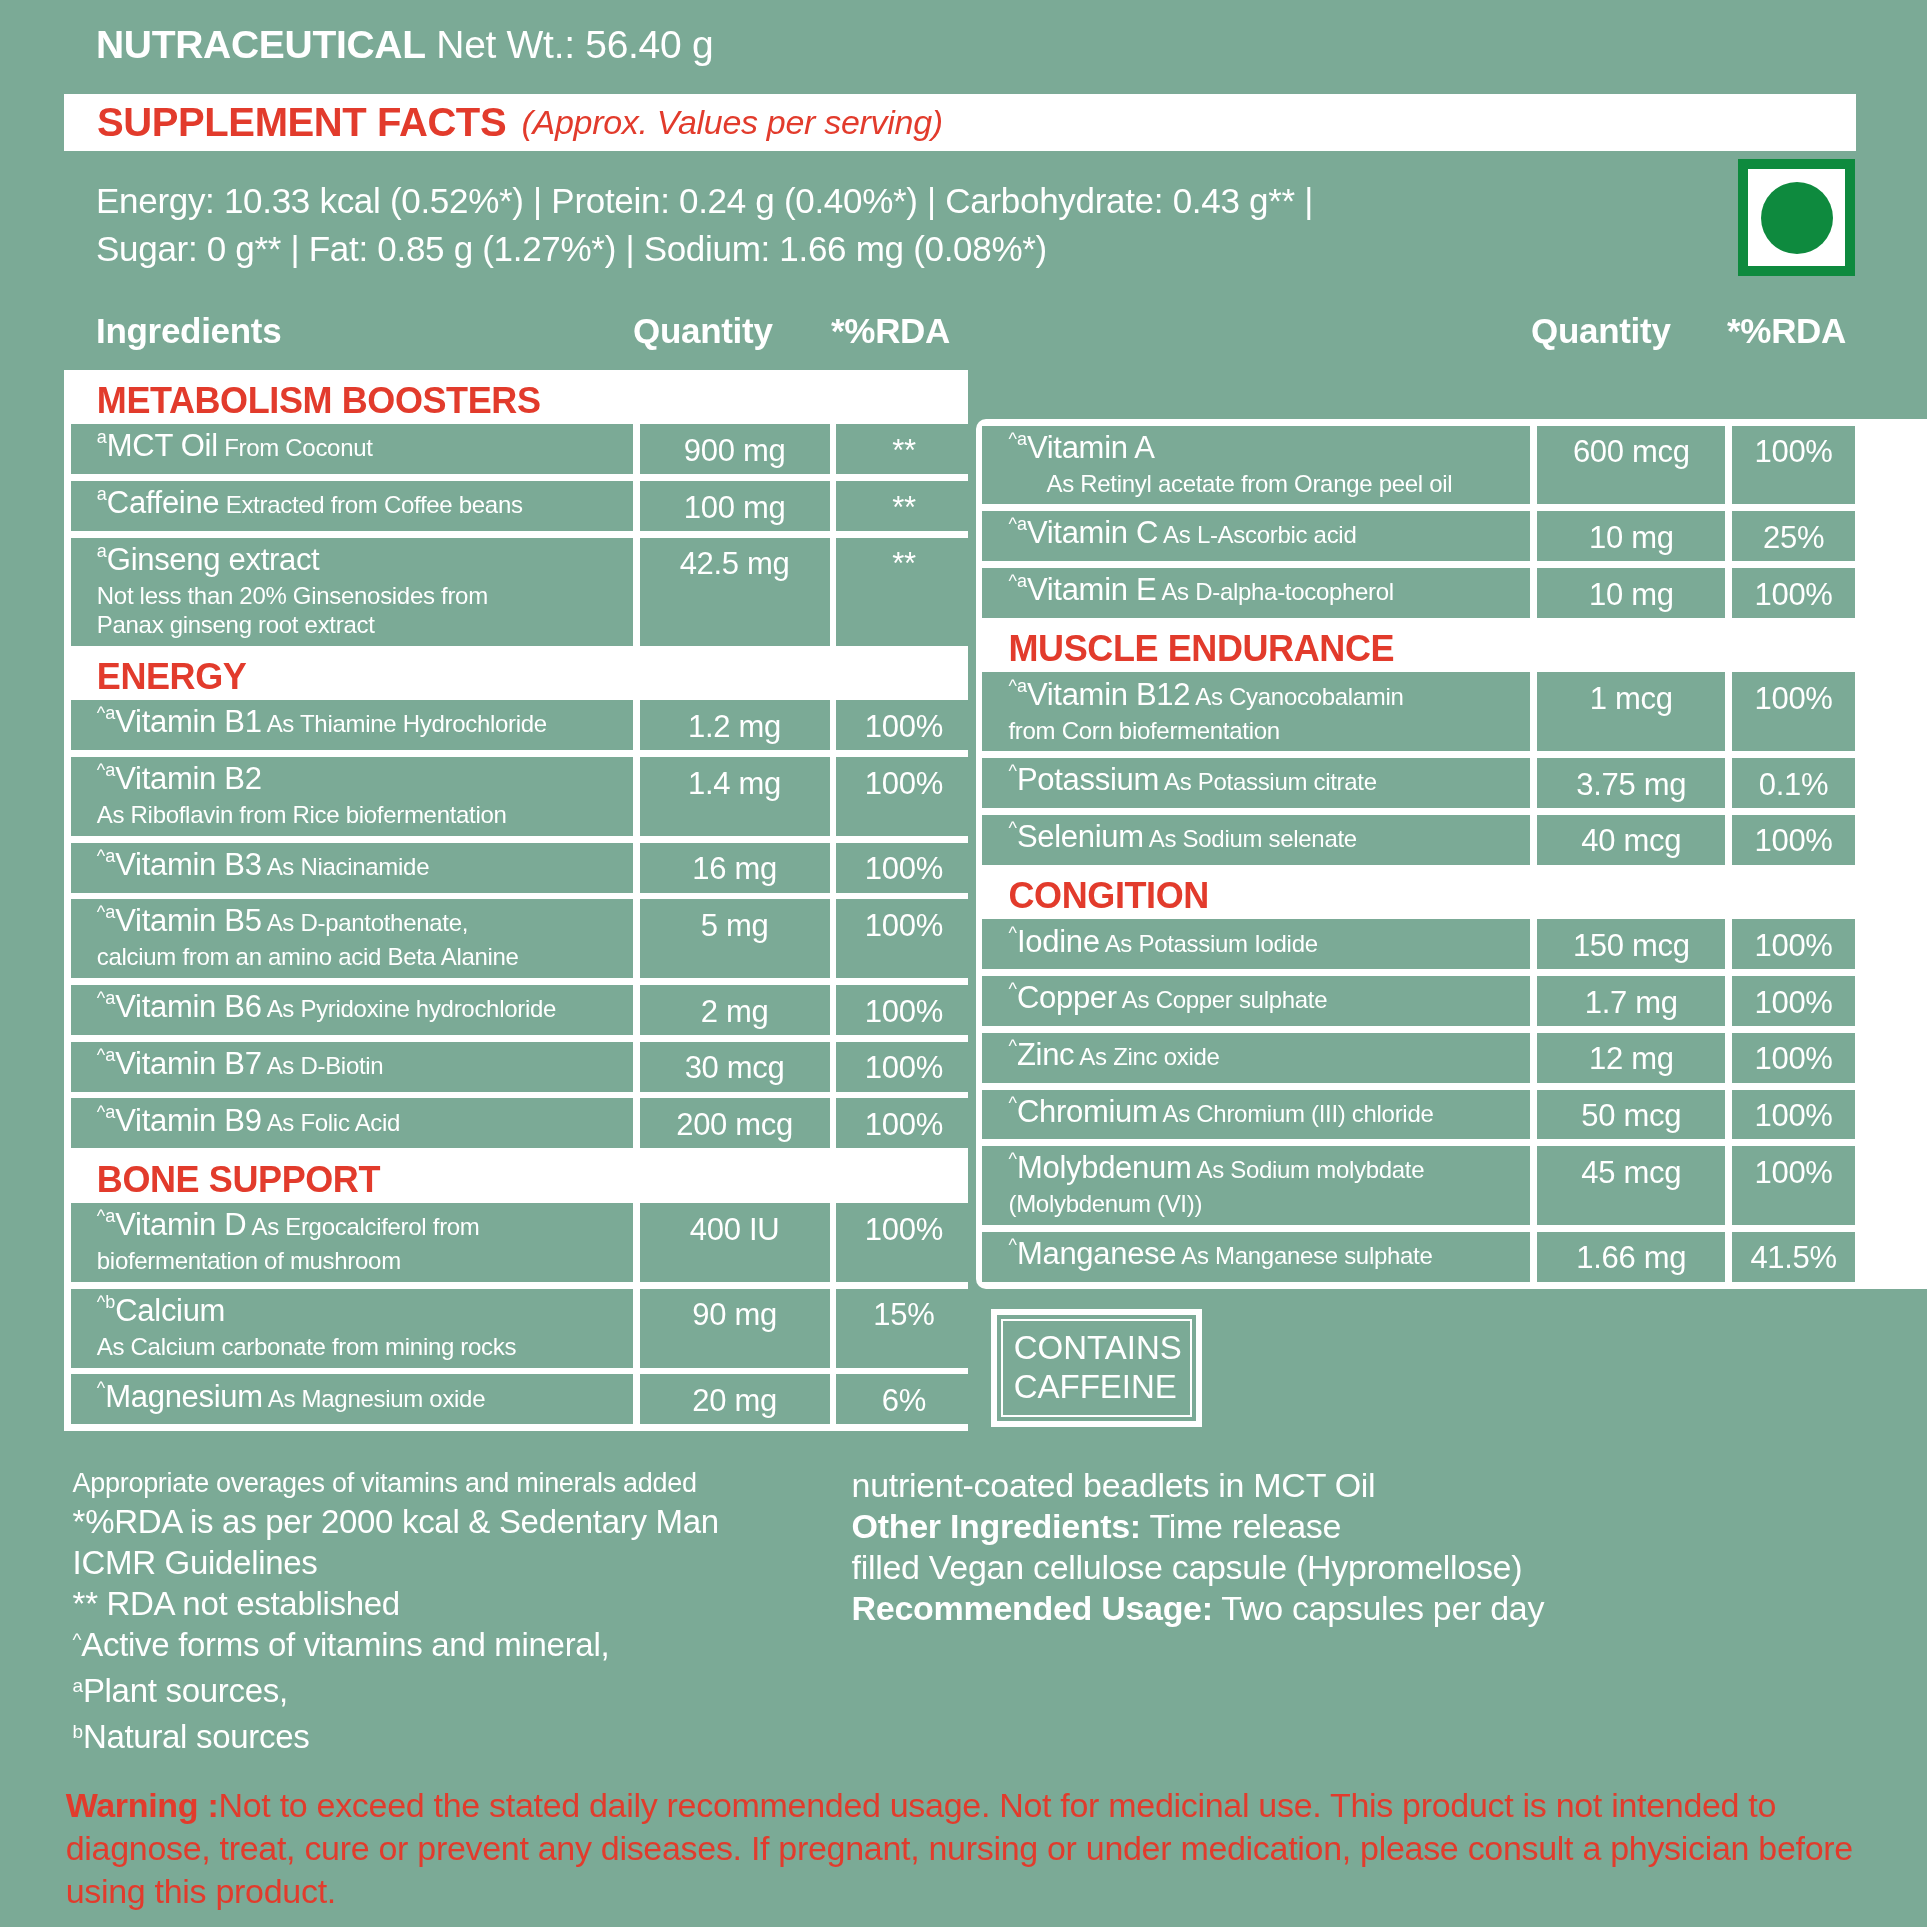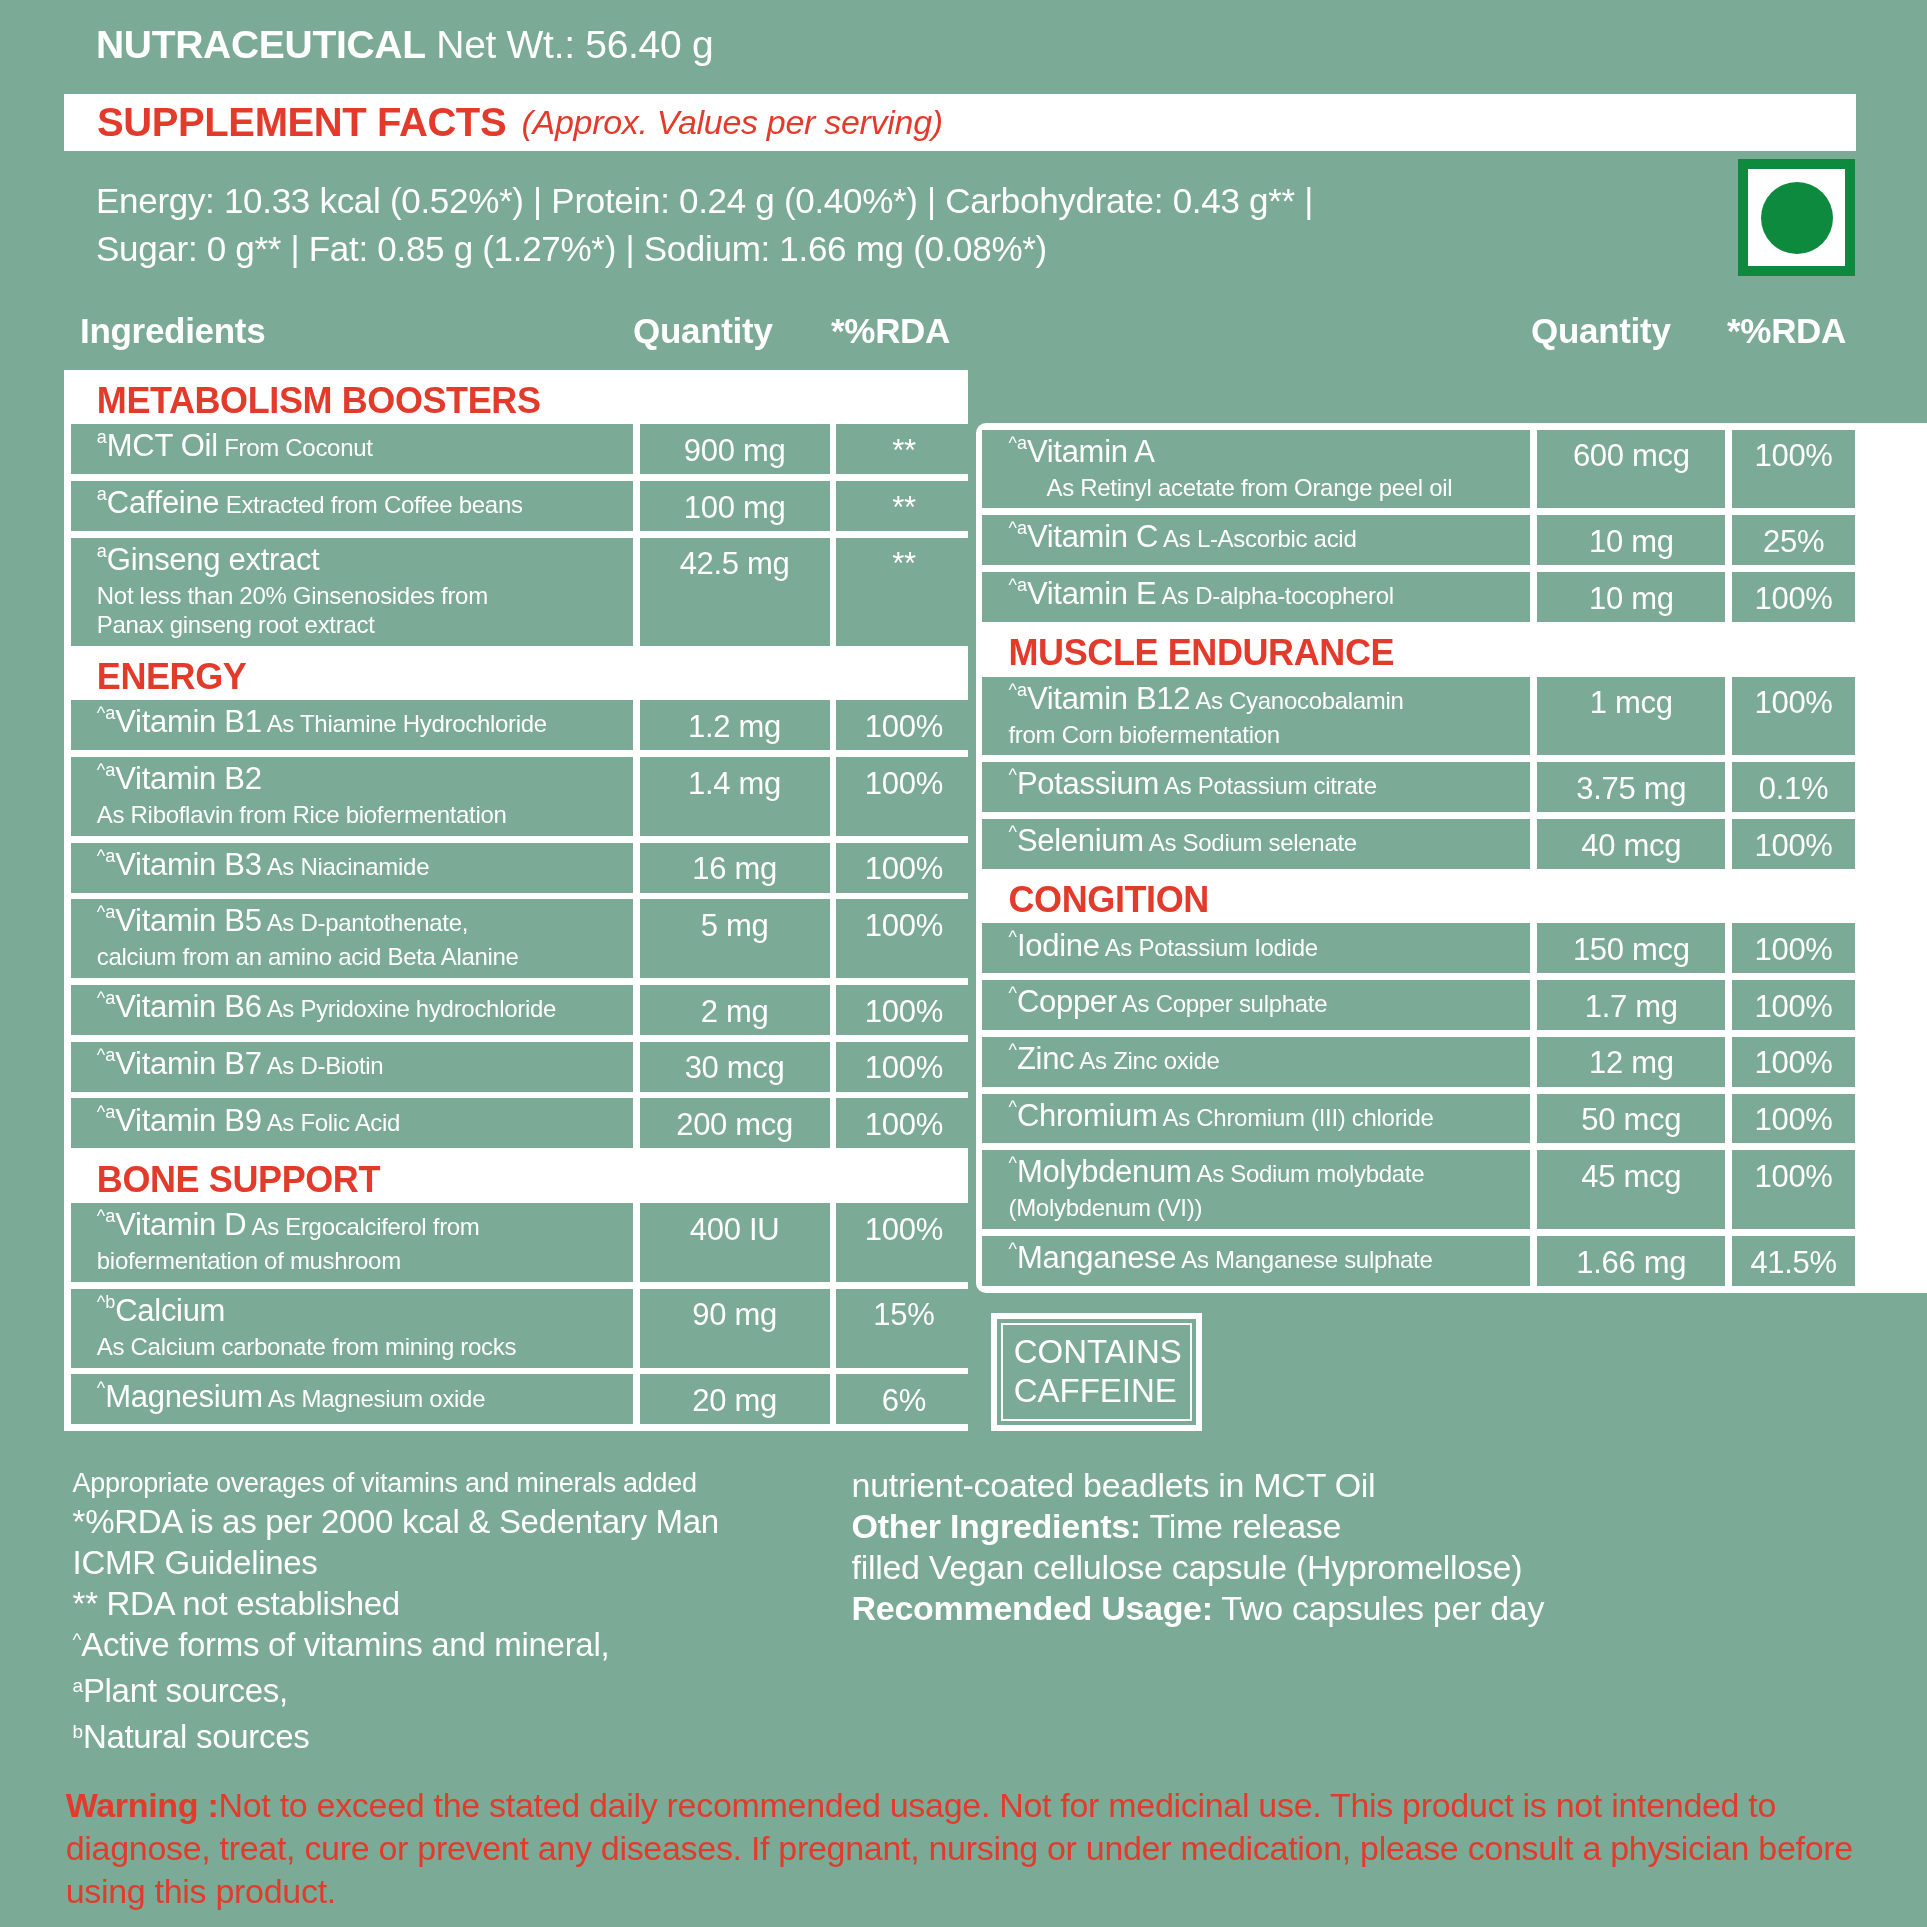--- a/index.html
+++ b/index.html
@@ -30,7 +30,7 @@
   
   .col-headers{position:relative; height:45px; margin-top:38px; font-weight:bold; font-size:35px;}
   .col-headers span{position:absolute; top:0; display:block; text-align:left;}
-  .ch-ing{left:16px; text-align:left;}
+  .ch-ing{left:32px; text-align:left;}
   .ch-qty-l{left:569px; width:190px;}
   .ch-rda-l{left:767px; width:137px;}
   .ch-qty-r{left:1467px; width:188px;}

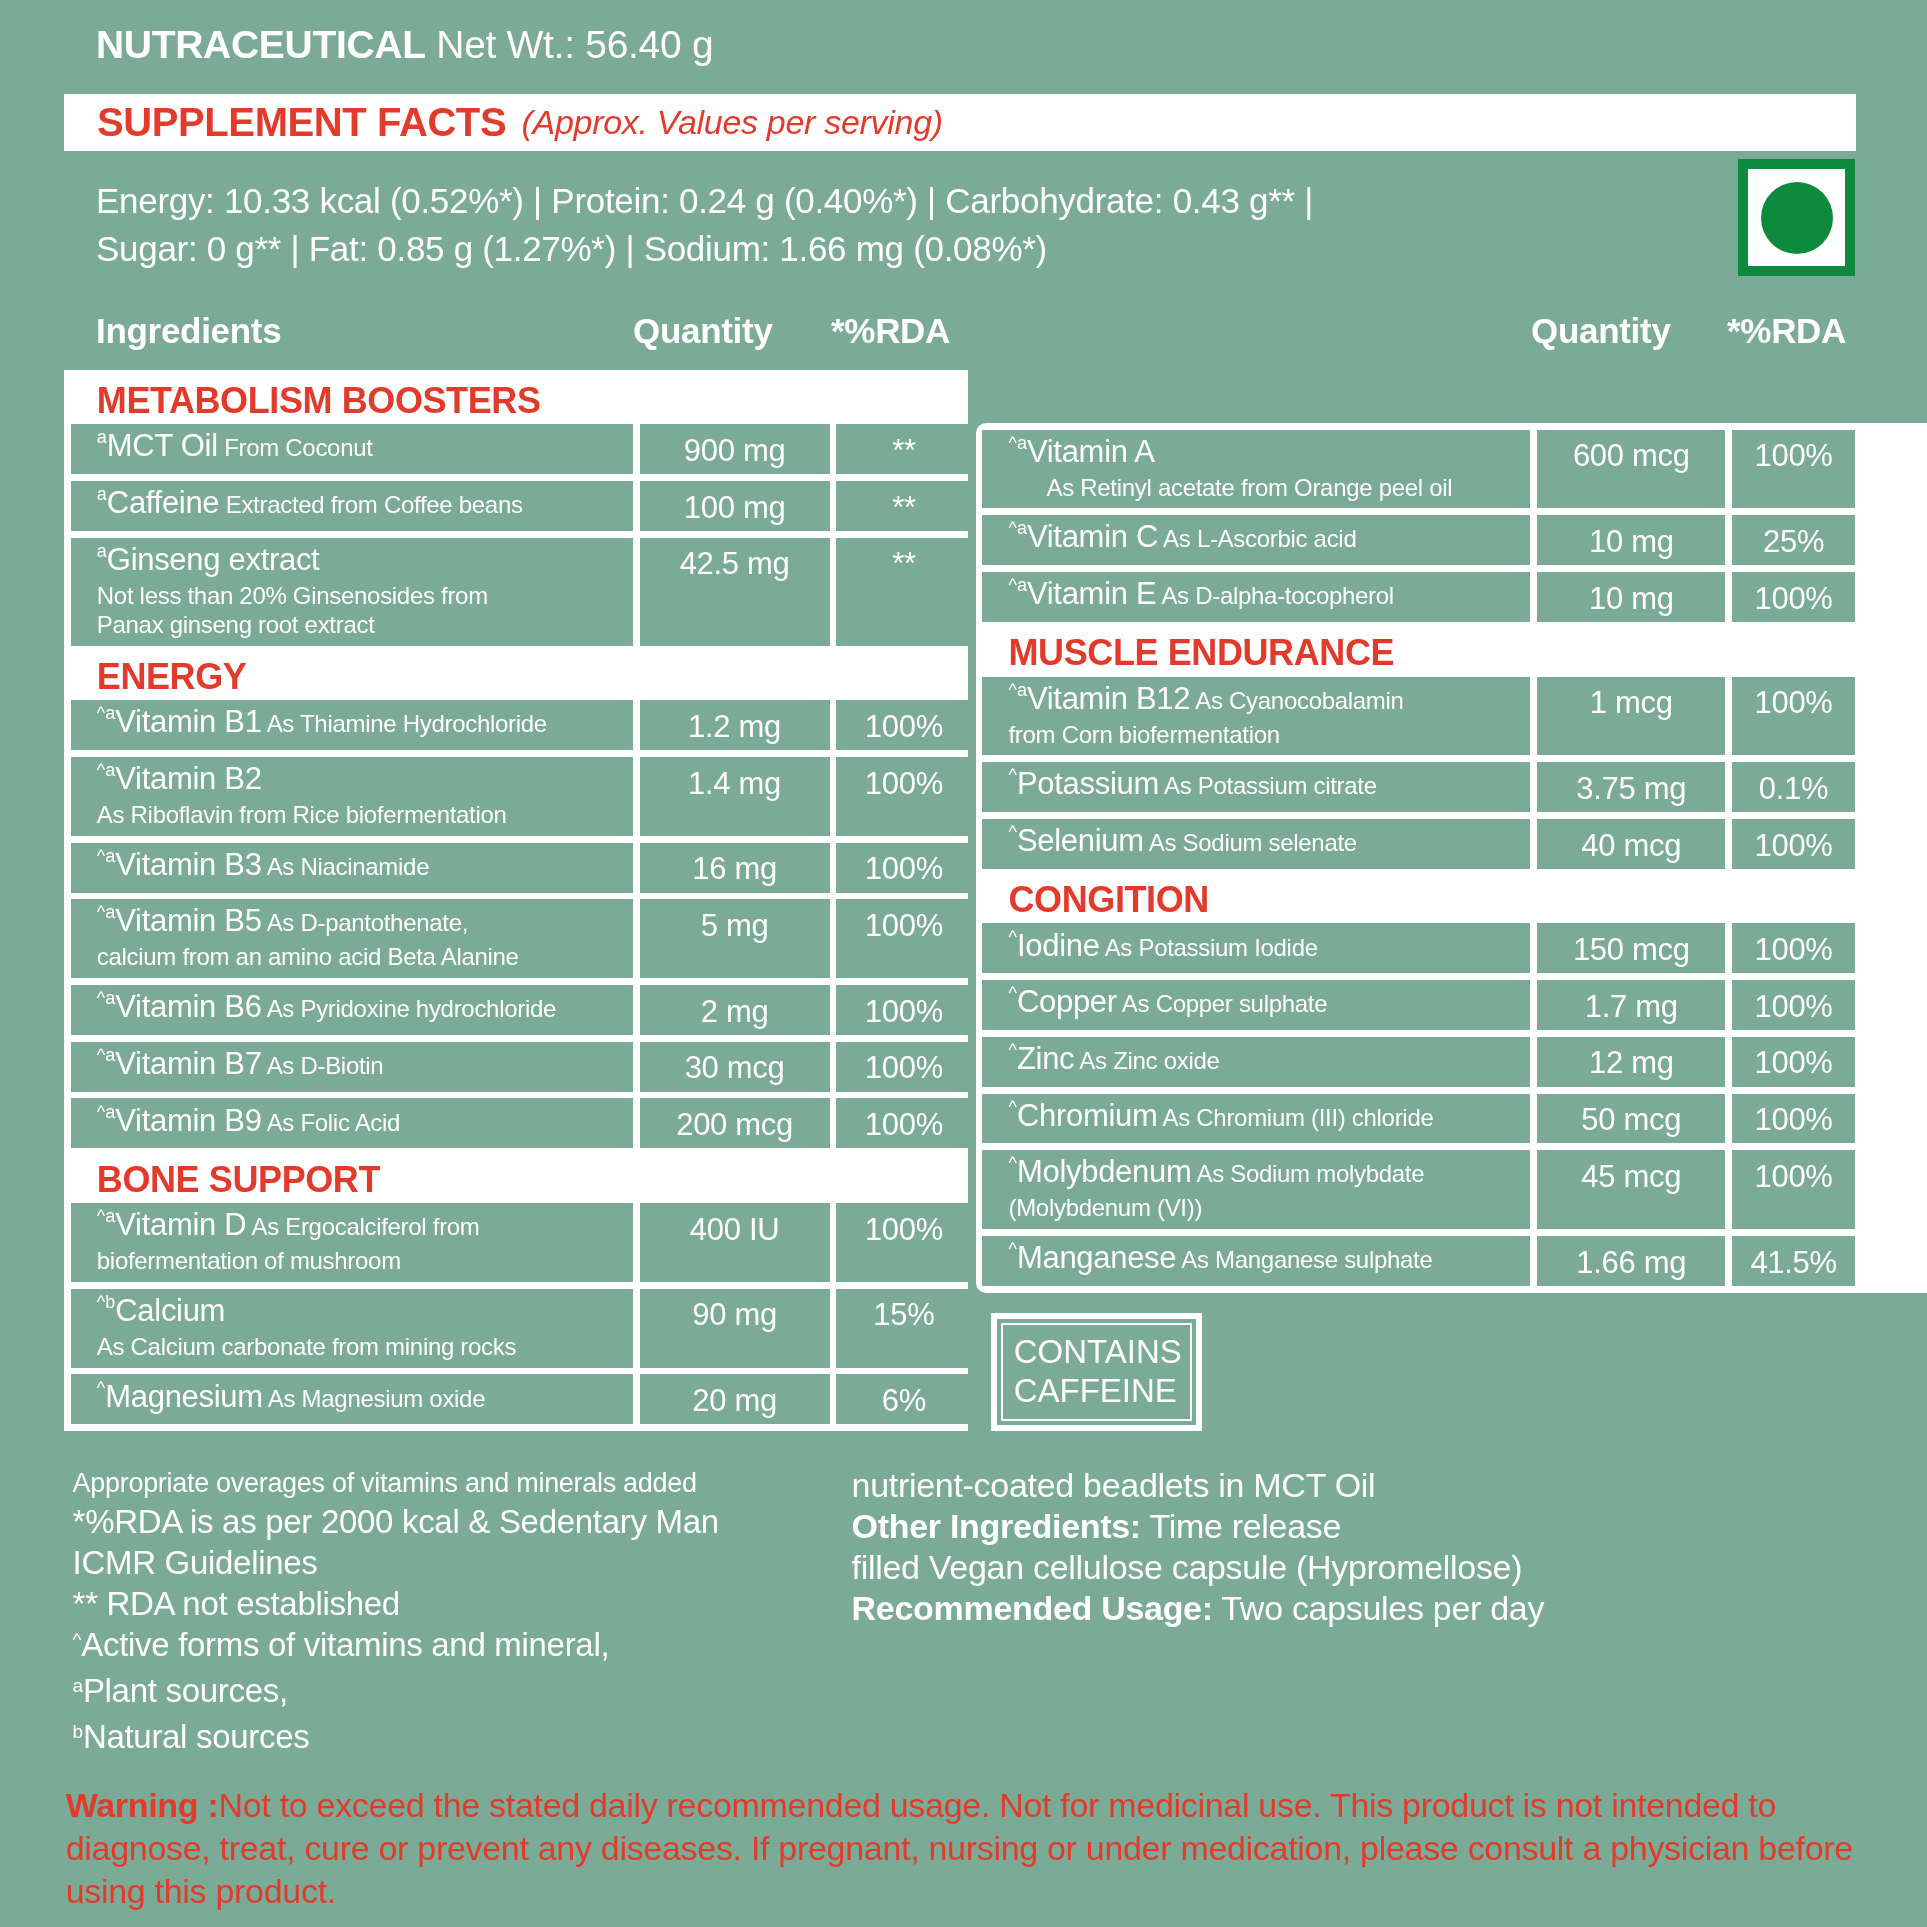--- a/index.html
+++ b/index.html
@@ -36,7 +36,7 @@
   .ch-qty-r{left:1467px; width:188px;}
   .ch-rda-r{left:1663px; width:128px;}
   
-  .tables{display:flex; margin-top:13.7px; align-items:flex-end;}
+  .tables{display:flex; margin-top:13.7px; align-items:center;}
   .table{background:var(--white); padding:6.8px; box-sizing:border-box;}
   .table.left{width:904px; margin-right:7.7px;}
   .rightcol{width:880px;}

